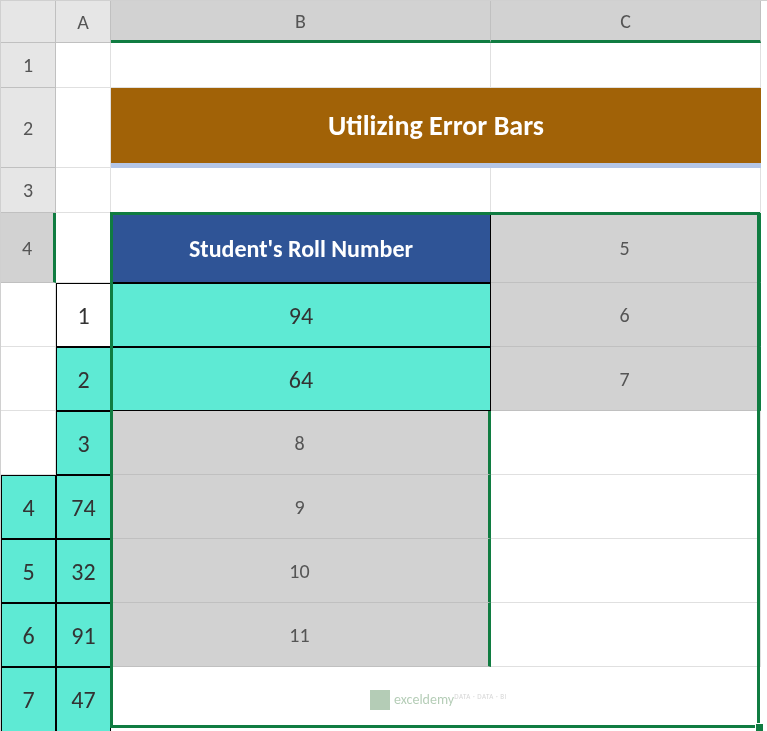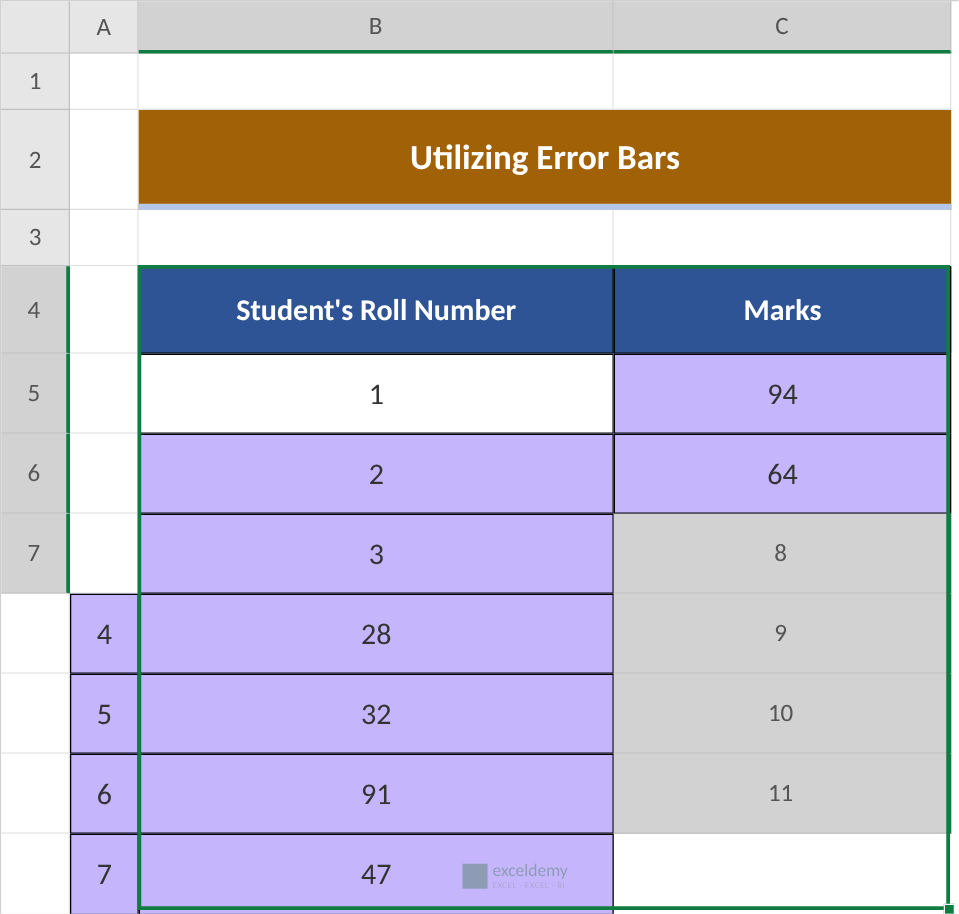--- a/index.html
+++ b/index.html
@@ -162,7 +162,6 @@
   <div class="row-header selected">4</div>
   <div class="cell"></div>
   <div class="header-cell">Student's Roll Number</div>
-  <div class="header-cell">Marks</div>
 
   <div class="row-header selected">5</div>
   <div class="cell"></div>

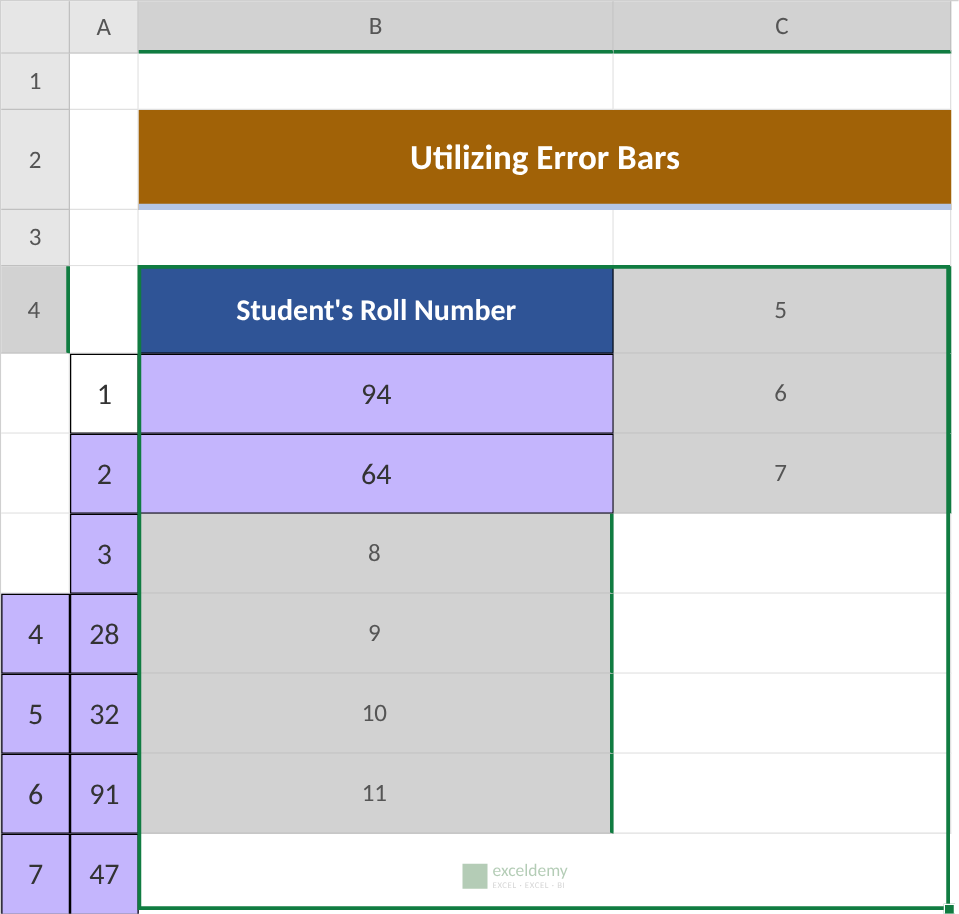--- a/index.html
+++ b/index.html
@@ -85,7 +85,7 @@
       border: 1px solid #000;
     }
     .data-cell {
-      background: #c4b5fd;
+      background: #5eead4;
       color: #333;
       font-size: 24px;
       display: flex;

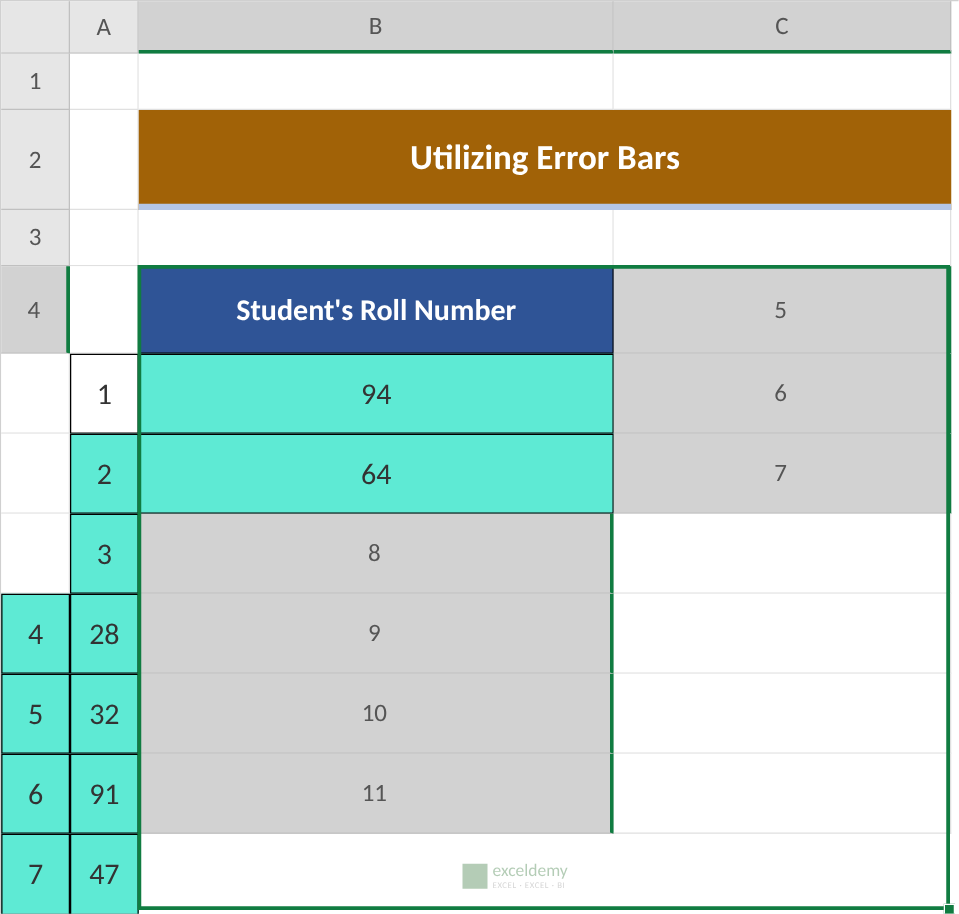--- a/index.html
+++ b/index.html
@@ -180,7 +180,7 @@
   <div class="row-header selected">8</div>
   <div class="cell"></div>
   <div class="data-cell">4</div>
-  <div class="data-cell">28</div>
+  <div class="data-cell">74</div>
 
   <div class="row-header selected">9</div>
   <div class="cell"></div>

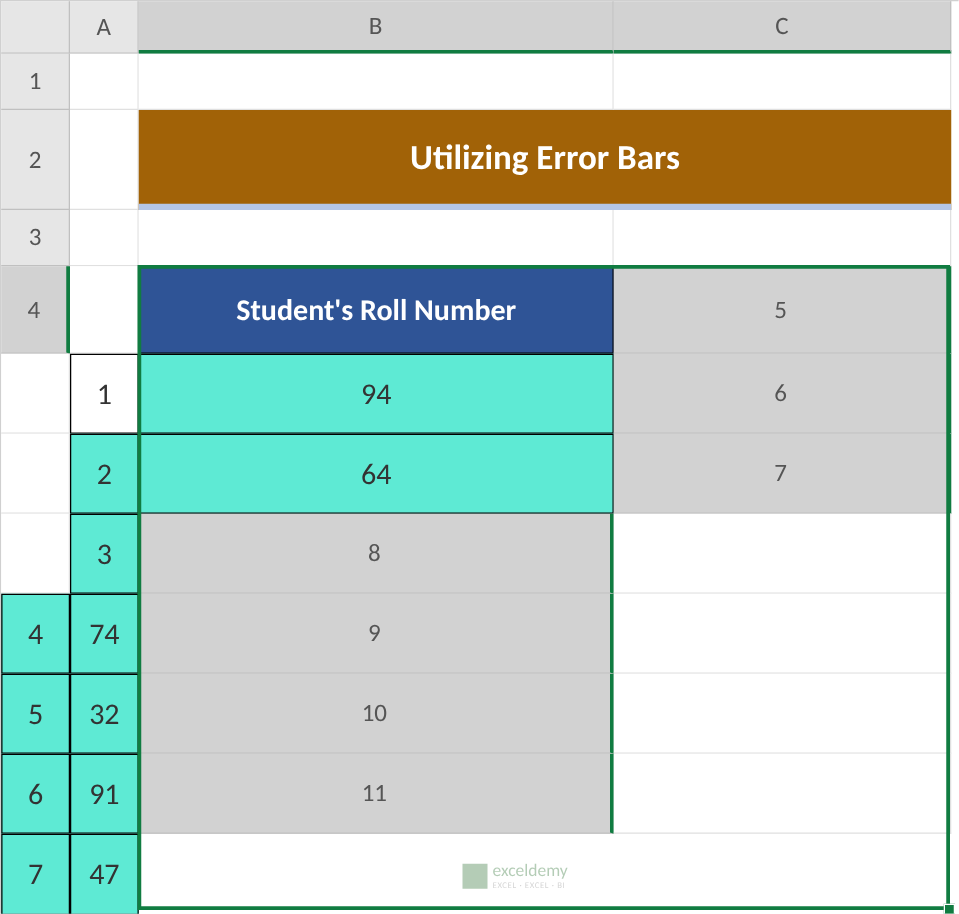--- a/index.html
+++ b/index.html
@@ -127,7 +127,7 @@
     }
     .watermark-text {
       display: flex;
-      flex-direction: column;
+      flex-direction: row;
       line-height: 1;
     }
     .watermark-sub {

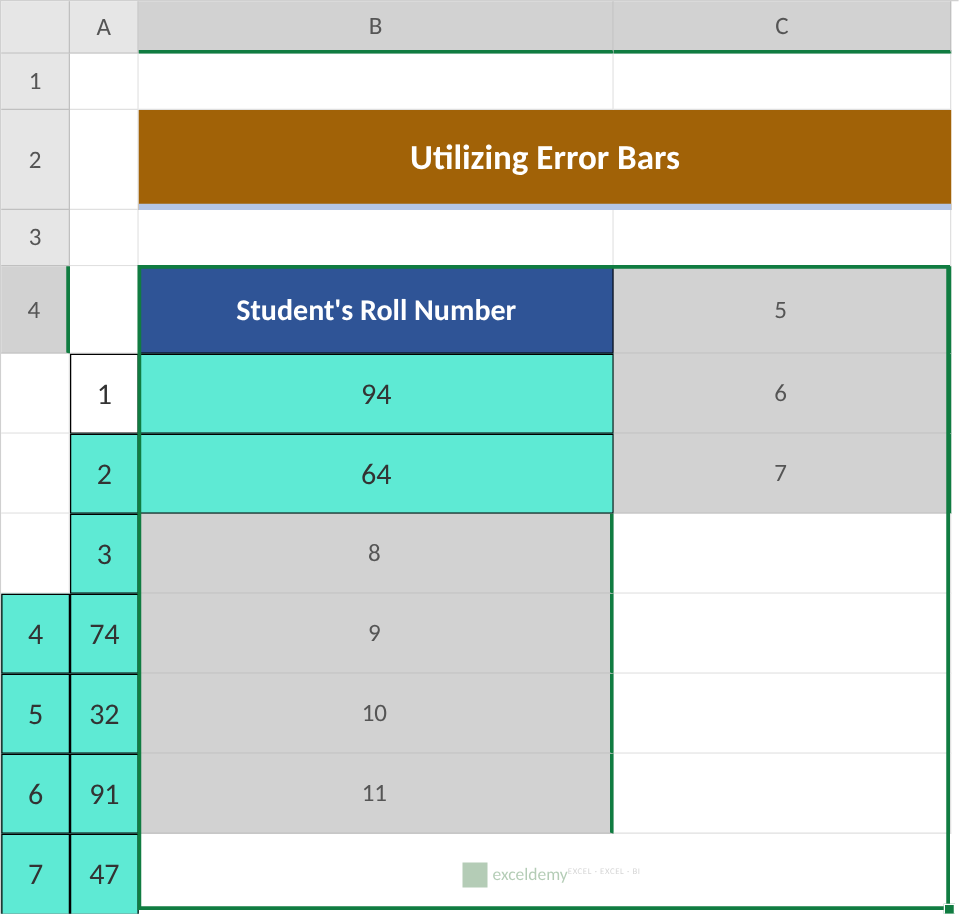--- a/index.html
+++ b/index.html
@@ -205,7 +205,7 @@
   <span class="watermark-icon"></span>
   <span class="watermark-text">
     <span>exceldemy</span>
-    <span class="watermark-sub">EXCEL · EXCEL · BI</span>
+    <span class="watermark-sub">DATA · DATA · BI</span>
   </span>
 </div>
 

